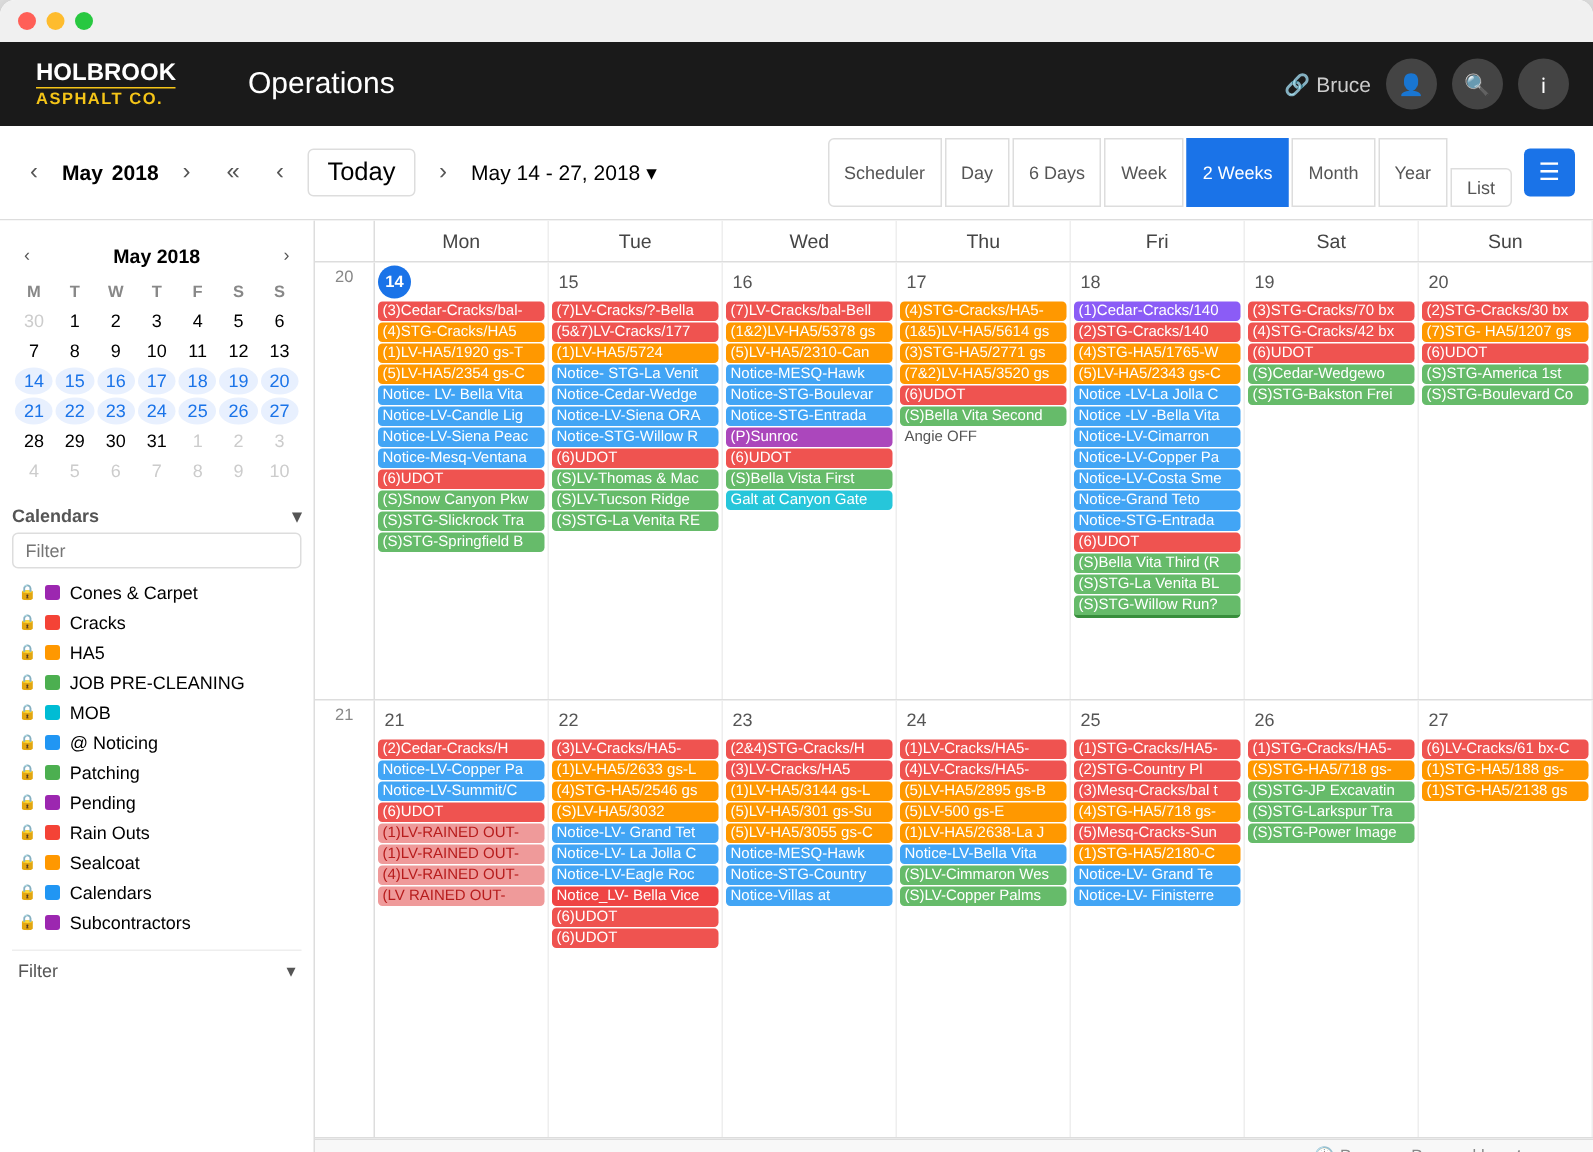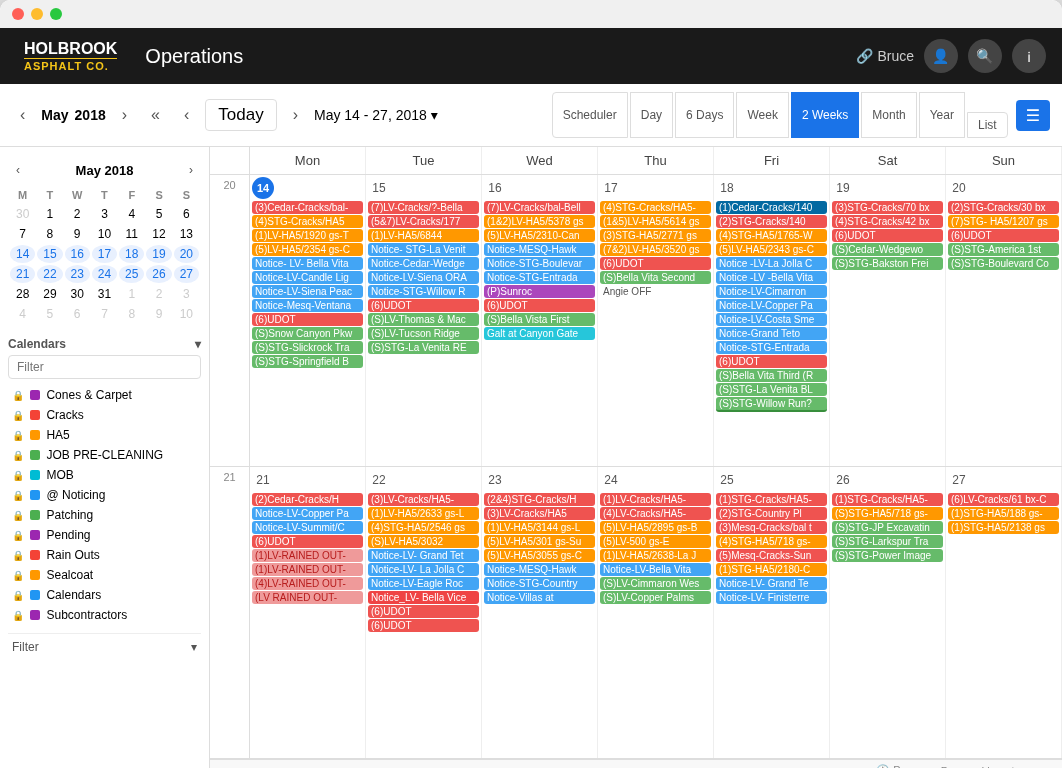--- a/index.html
+++ b/index.html
@@ -10,7 +10,7 @@
     .dot.red { background: #ff5f57; }
     .dot.yellow { background: #febc2e; }
     .dot.green { background: #28c840; }
-    .header { background: #1a1a1a; display: flex; align-items: center; padding: 0 16px; height: 56px; gap: 12px; }
+    .header { background: #1a1a1a; display: flex; align-items: center; padding: 0 16px; height: 56px; gap: 32px; }
     .logo { background: #1a1a1a; padding: 4px 8px; }
     .logo-text { color: #fff; font-weight: 900; font-size: 16px; line-height: 1.1; }
     .logo-sub { color: #f5c518; font-size: 11px; font-weight: 700; border-top: 1px solid #f5c518; padding-top: 1px; letter-spacing: 1px; }

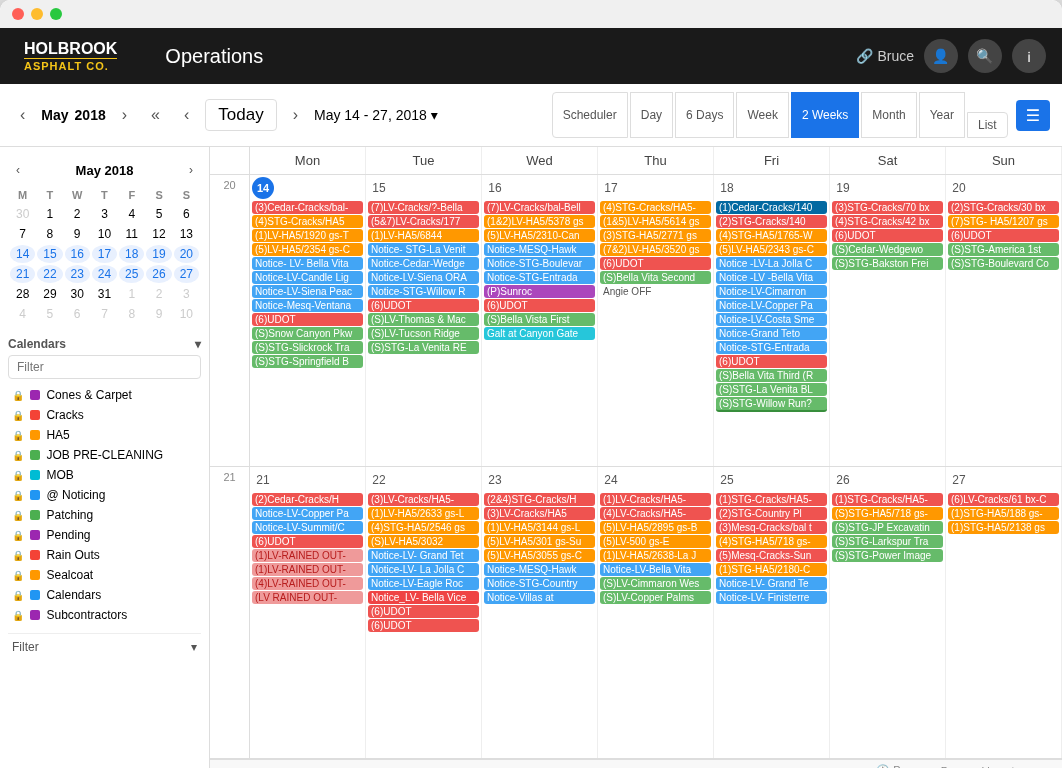--- a/index.html
+++ b/index.html
@@ -343,7 +343,7 @@
 
           <div class="cal-day-cell">
             <div class="day-num">18</div>
-            <div class="cal-event" style="background:#0369a1">(1)Cedar-Cracks/140</div>
+            <div class="cal-event" style="background:#8b5cf6">(1)Cedar-Cracks/140</div>
             <div class="cal-event" style="background:#ef5350">(2)STG-Cracks/140</div>
             <div class="cal-event" style="background:#ff9800">(4)STG-HA5/1765-W</div>
             <div class="cal-event" style="background:#ff9800">(5)LV-HA5/2343 gs-C</div>

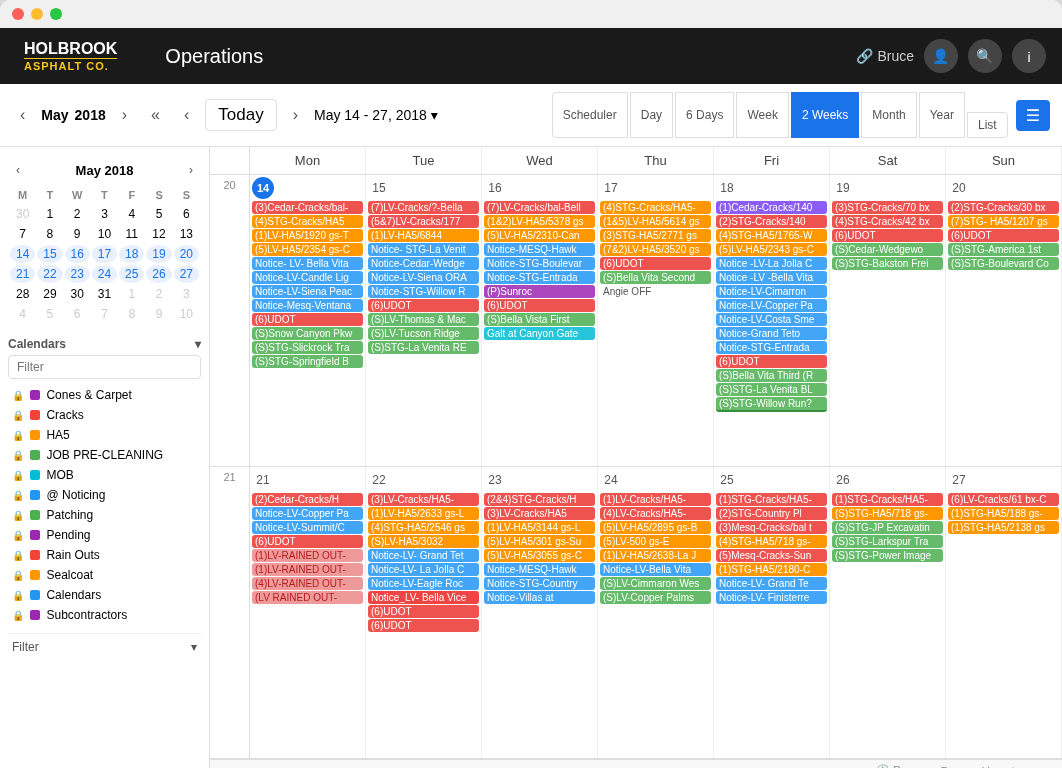--- a/index.html
+++ b/index.html
@@ -305,7 +305,7 @@
             <div class="day-num">15</div>
             <div class="cal-event" style="background:#ef5350">(7)LV-Cracks/?-Bella</div>
             <div class="cal-event" style="background:#ef5350">(5&amp;7)LV-Cracks/177</div>
-            <div class="cal-event" style="background:#ff9800">(1)LV-HA5/6844</div>
+            <div class="cal-event" style="background:#ff9800">(1)LV-HA5/5724</div>
             <div class="cal-event" style="background:#42a5f5">Notice- STG-La Venit</div>
             <div class="cal-event" style="background:#42a5f5">Notice-Cedar-Wedge</div>
             <div class="cal-event" style="background:#42a5f5">Notice-LV-Siena ORA</div>

